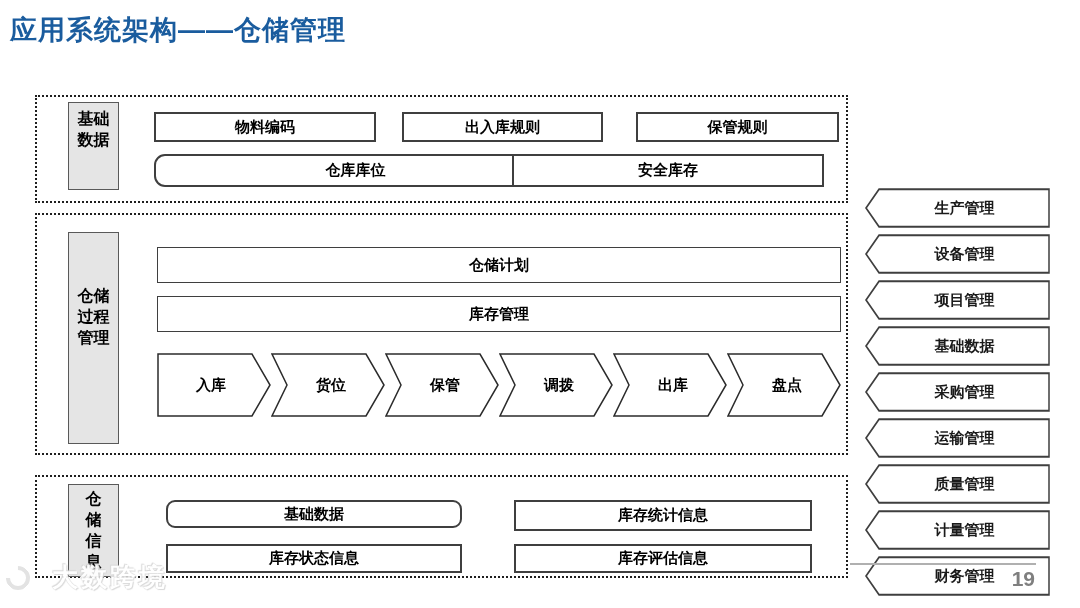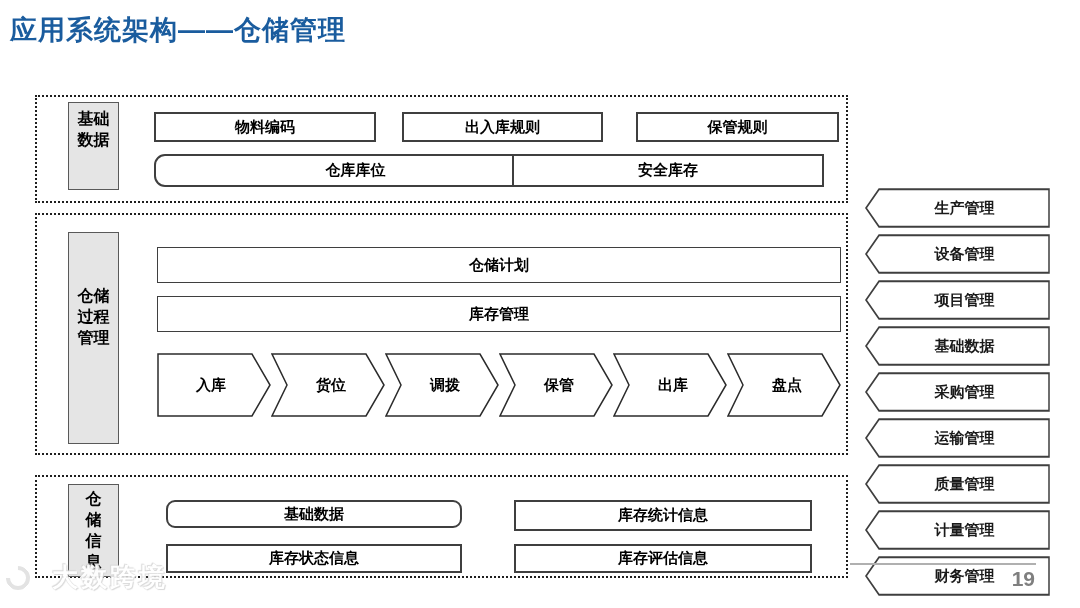--- a/index.html
+++ b/index.html
@@ -157,13 +157,13 @@
         <svg viewBox="0 0 114 64" preserveAspectRatio="none">
           <polygon points="1,1 95,1 113,32 95,63 1,63 16,32" fill="#ffffff" stroke="#2b2b2b" stroke-width="1.5"></polygon>
         </svg>
+        <span class="step-label">保管</span>
+      </div>
+      <div class="flow-step notched">
+        <svg viewBox="0 0 114 64" preserveAspectRatio="none">
+          <polygon points="1,1 95,1 113,32 95,63 1,63 16,32" fill="#ffffff" stroke="#2b2b2b" stroke-width="1.5"></polygon>
+        </svg>
         <span class="step-label">调拨</span>
-      </div>
-      <div class="flow-step notched">
-        <svg viewBox="0 0 114 64" preserveAspectRatio="none">
-          <polygon points="1,1 95,1 113,32 95,63 1,63 16,32" fill="#ffffff" stroke="#2b2b2b" stroke-width="1.5"></polygon>
-        </svg>
-        <span class="step-label">保管</span>
       </div>
       <div class="flow-step notched">
         <svg viewBox="0 0 114 64" preserveAspectRatio="none">

